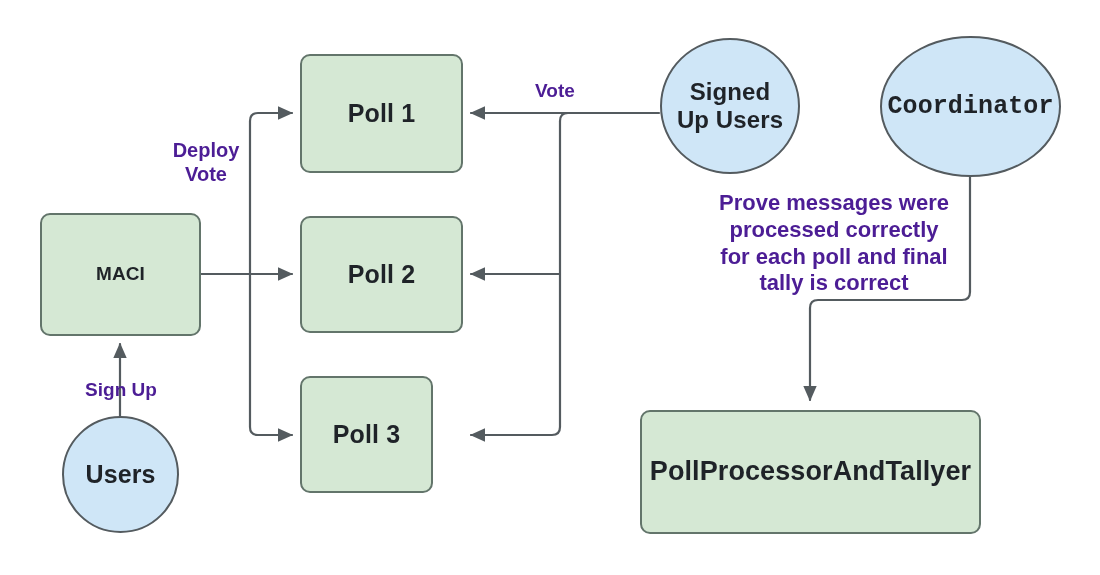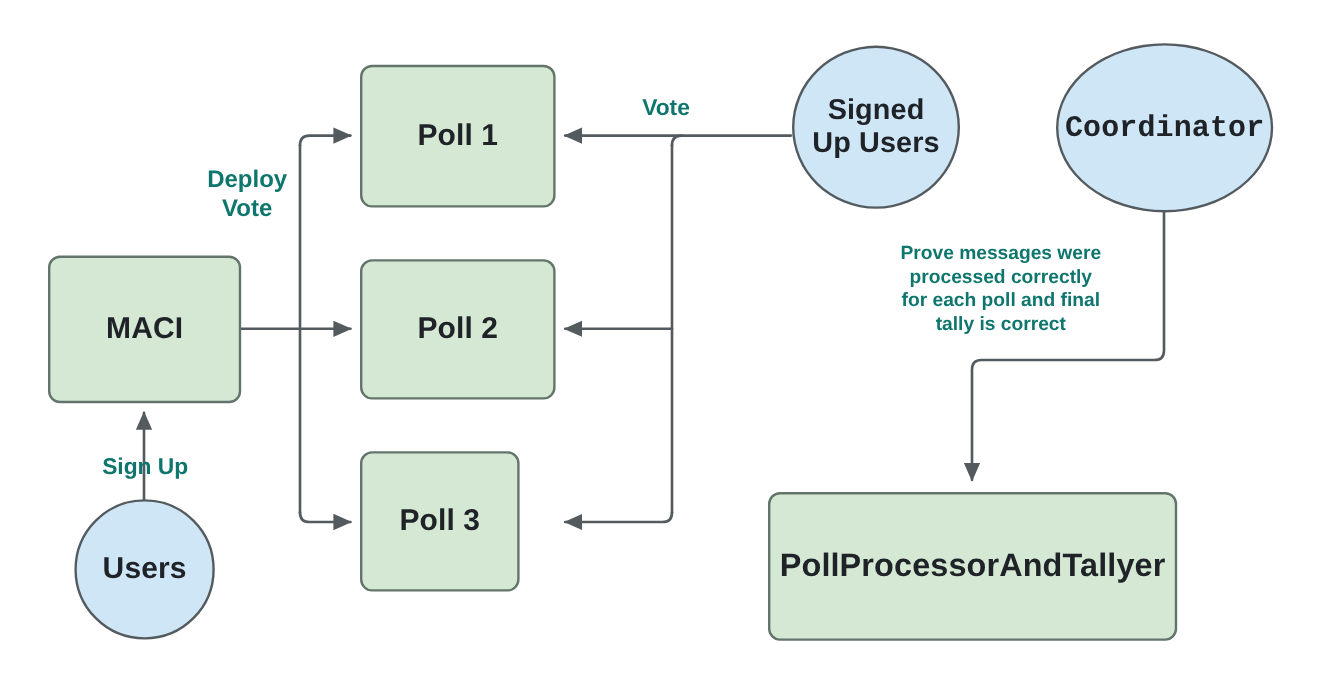--- a/index.html
+++ b/index.html
@@ -49,7 +49,7 @@
   }
   .label {
     position: absolute;
-    color: #0f766e;
+    color: #4c1d95;
     font-weight: bold;
     text-align: center;
     line-height: 1.22;

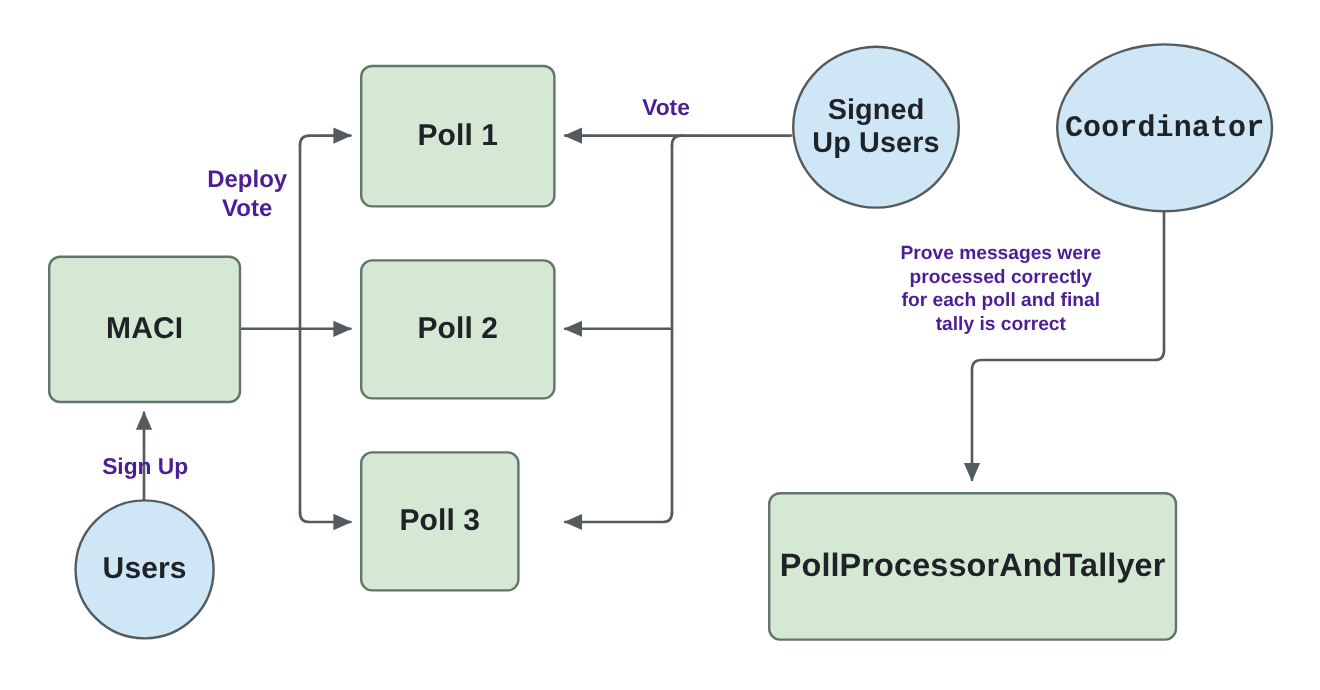--- a/index.html
+++ b/index.html
@@ -71,7 +71,7 @@
   #label-deploy-polls { left:150px; top:138px; width:112px; font-size:20px; }
   #label-sign-up      { left:62px;  top:378px; width:118px; font-size:19px; }
   #label-vote         { left:505px; top:79px;  width:100px; font-size:19px; }
-  #label-prove        { left:708px; top:202px; width:252px; font-size:16px; }
+  #label-prove        { left:708px; top:190px; width:252px; font-size:22px; }
 </style>
 </head>
 <body>

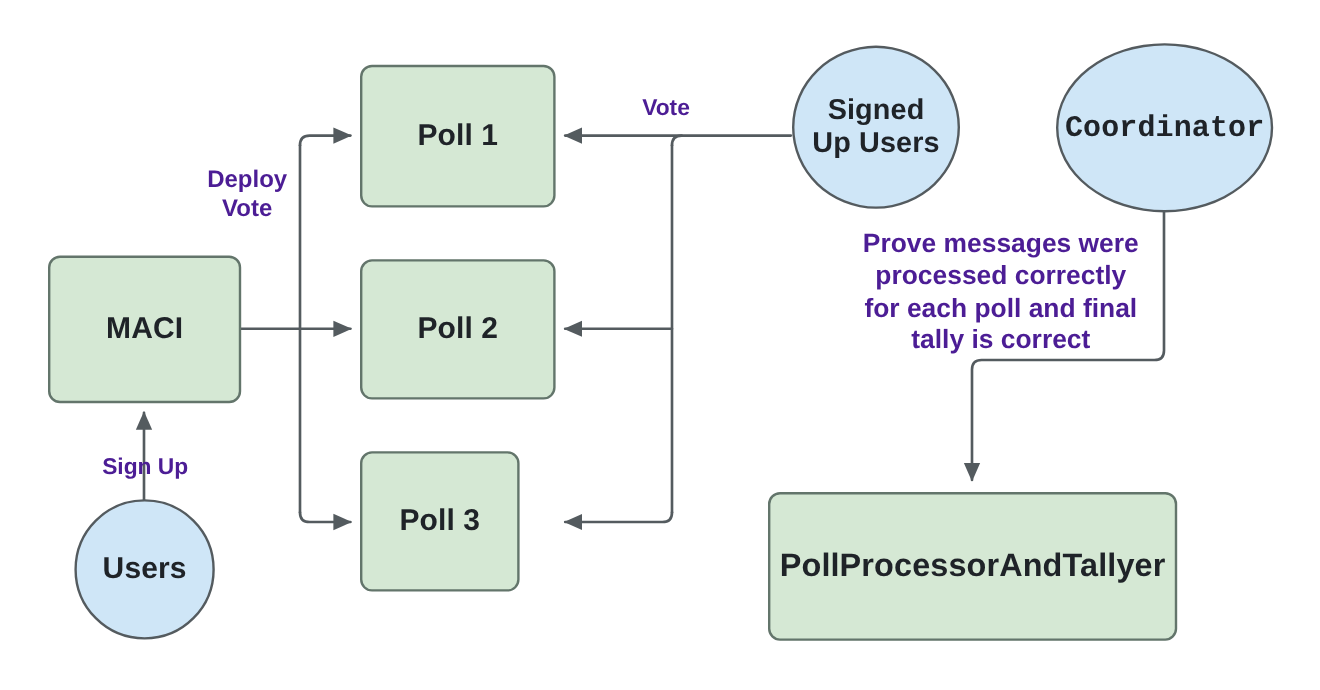--- a/index.html
+++ b/index.html
@@ -57,7 +57,7 @@
   }
 
   
-  #node-maci        { left:40px;  top:213px; width:161px; height:123px; font-size:25px; }
+  #node-maci        { left:40px;  top:213px; width:161px; height:123px; font-size:19px; }
   #node-poll-1      { left:300px; top:54px;  width:163px; height:119px; font-size:25px; }
   #node-poll-2      { left:300px; top:216px; width:163px; height:117px; font-size:25px; }
   #node-poll-3      { left:300px; top:376px; width:133px; height:117px; font-size:25px; }

